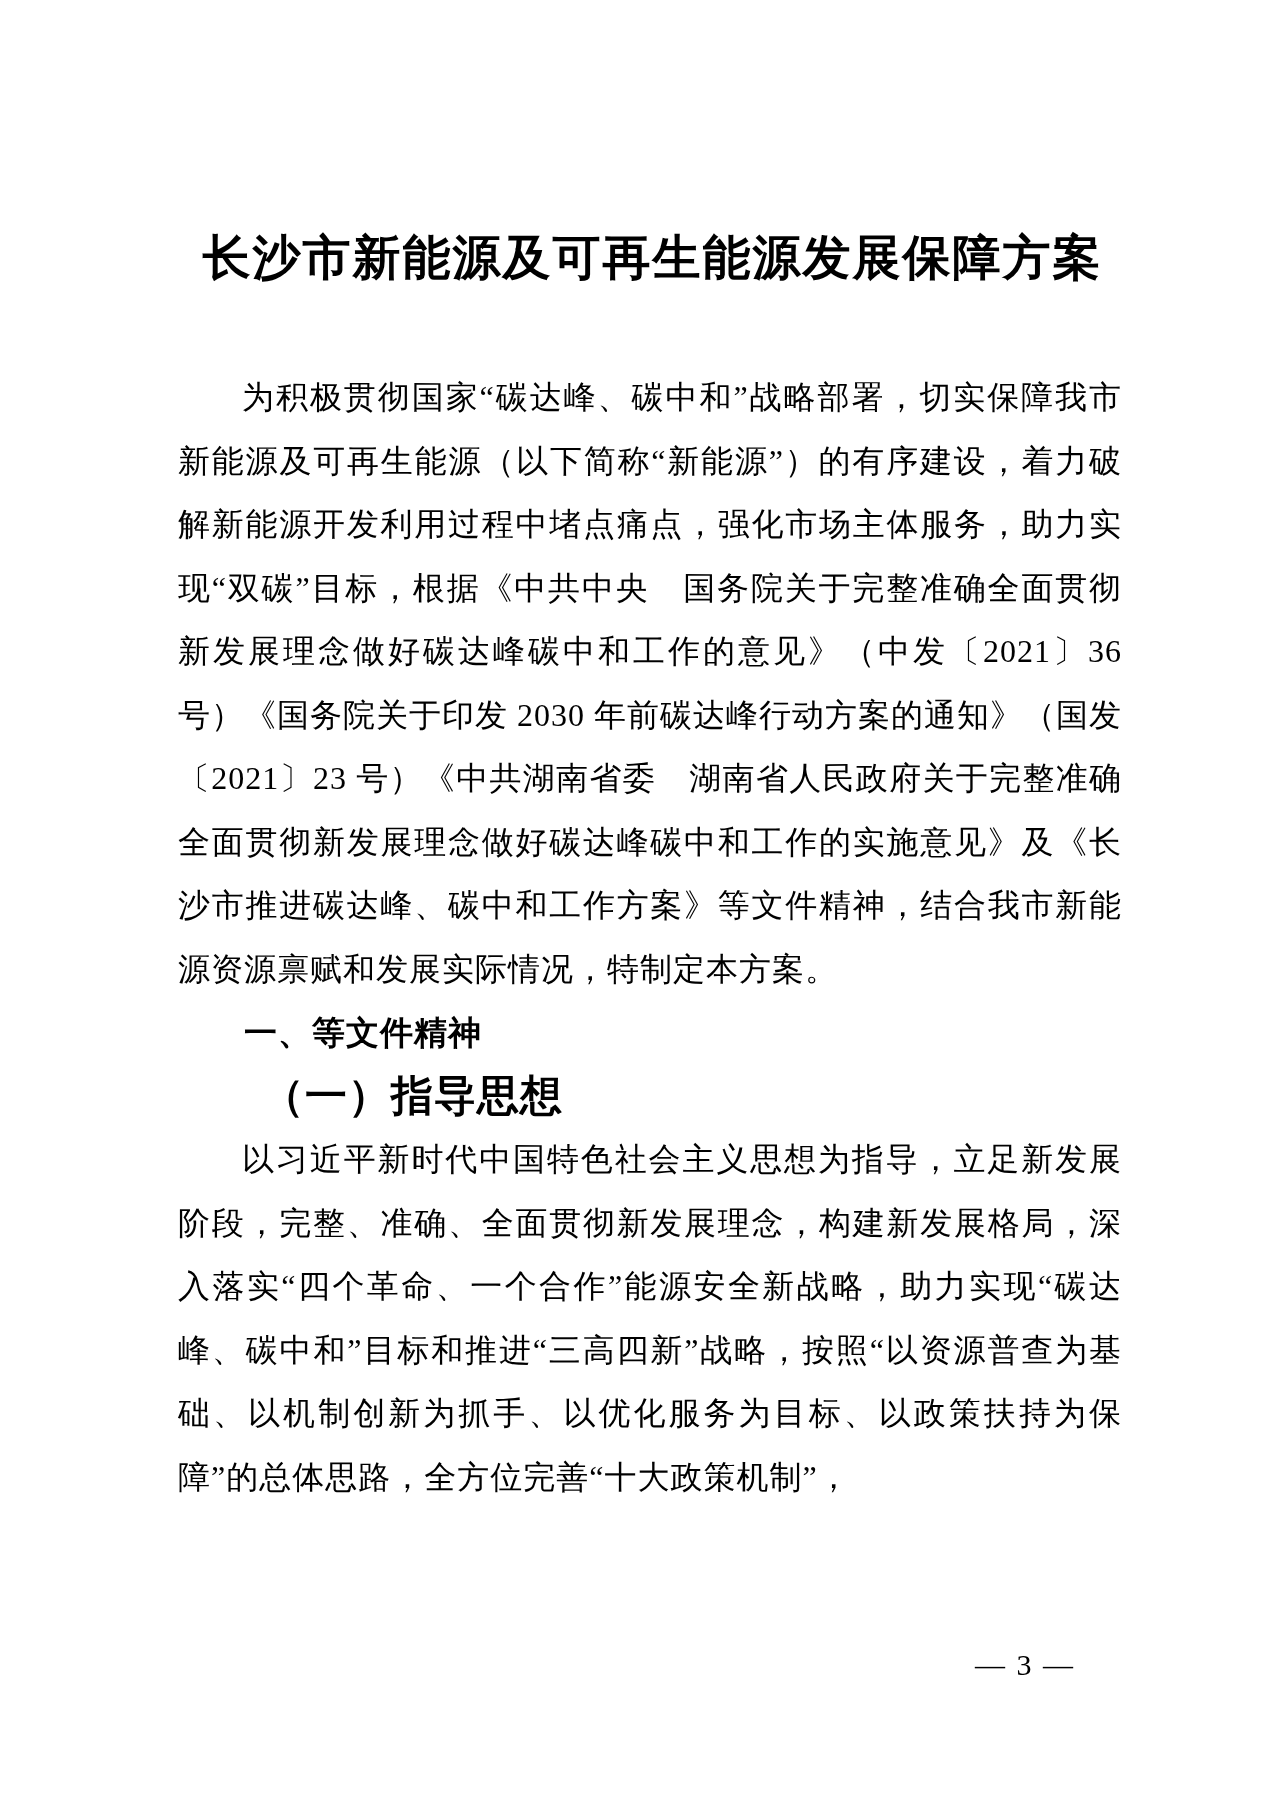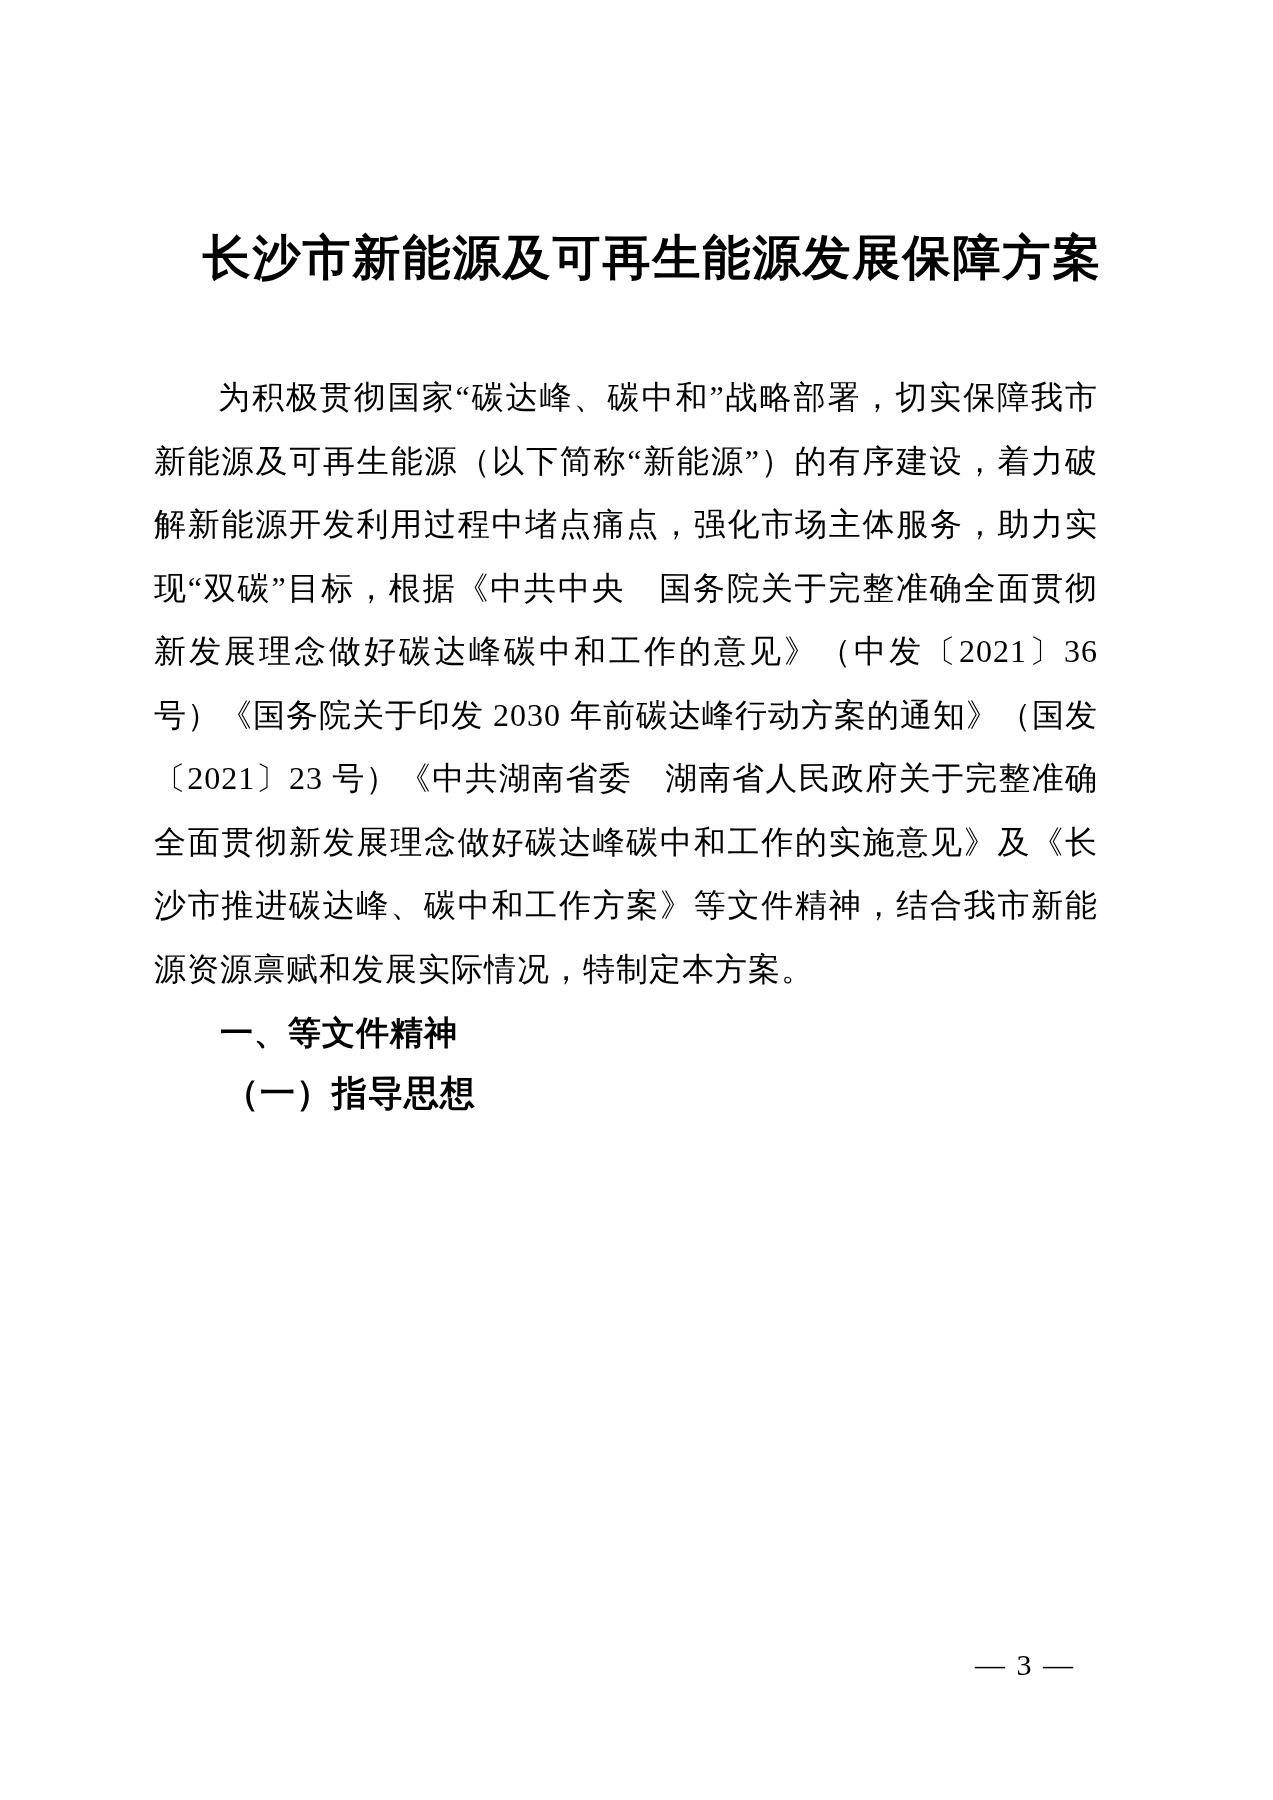--- a/index.html
+++ b/index.html
@@ -27,7 +27,7 @@
   .doc-body {
     position: absolute;
     top: 366px;
-    left: 154px;
+    left: 178px;
     width: 944px;
   }
   .para {

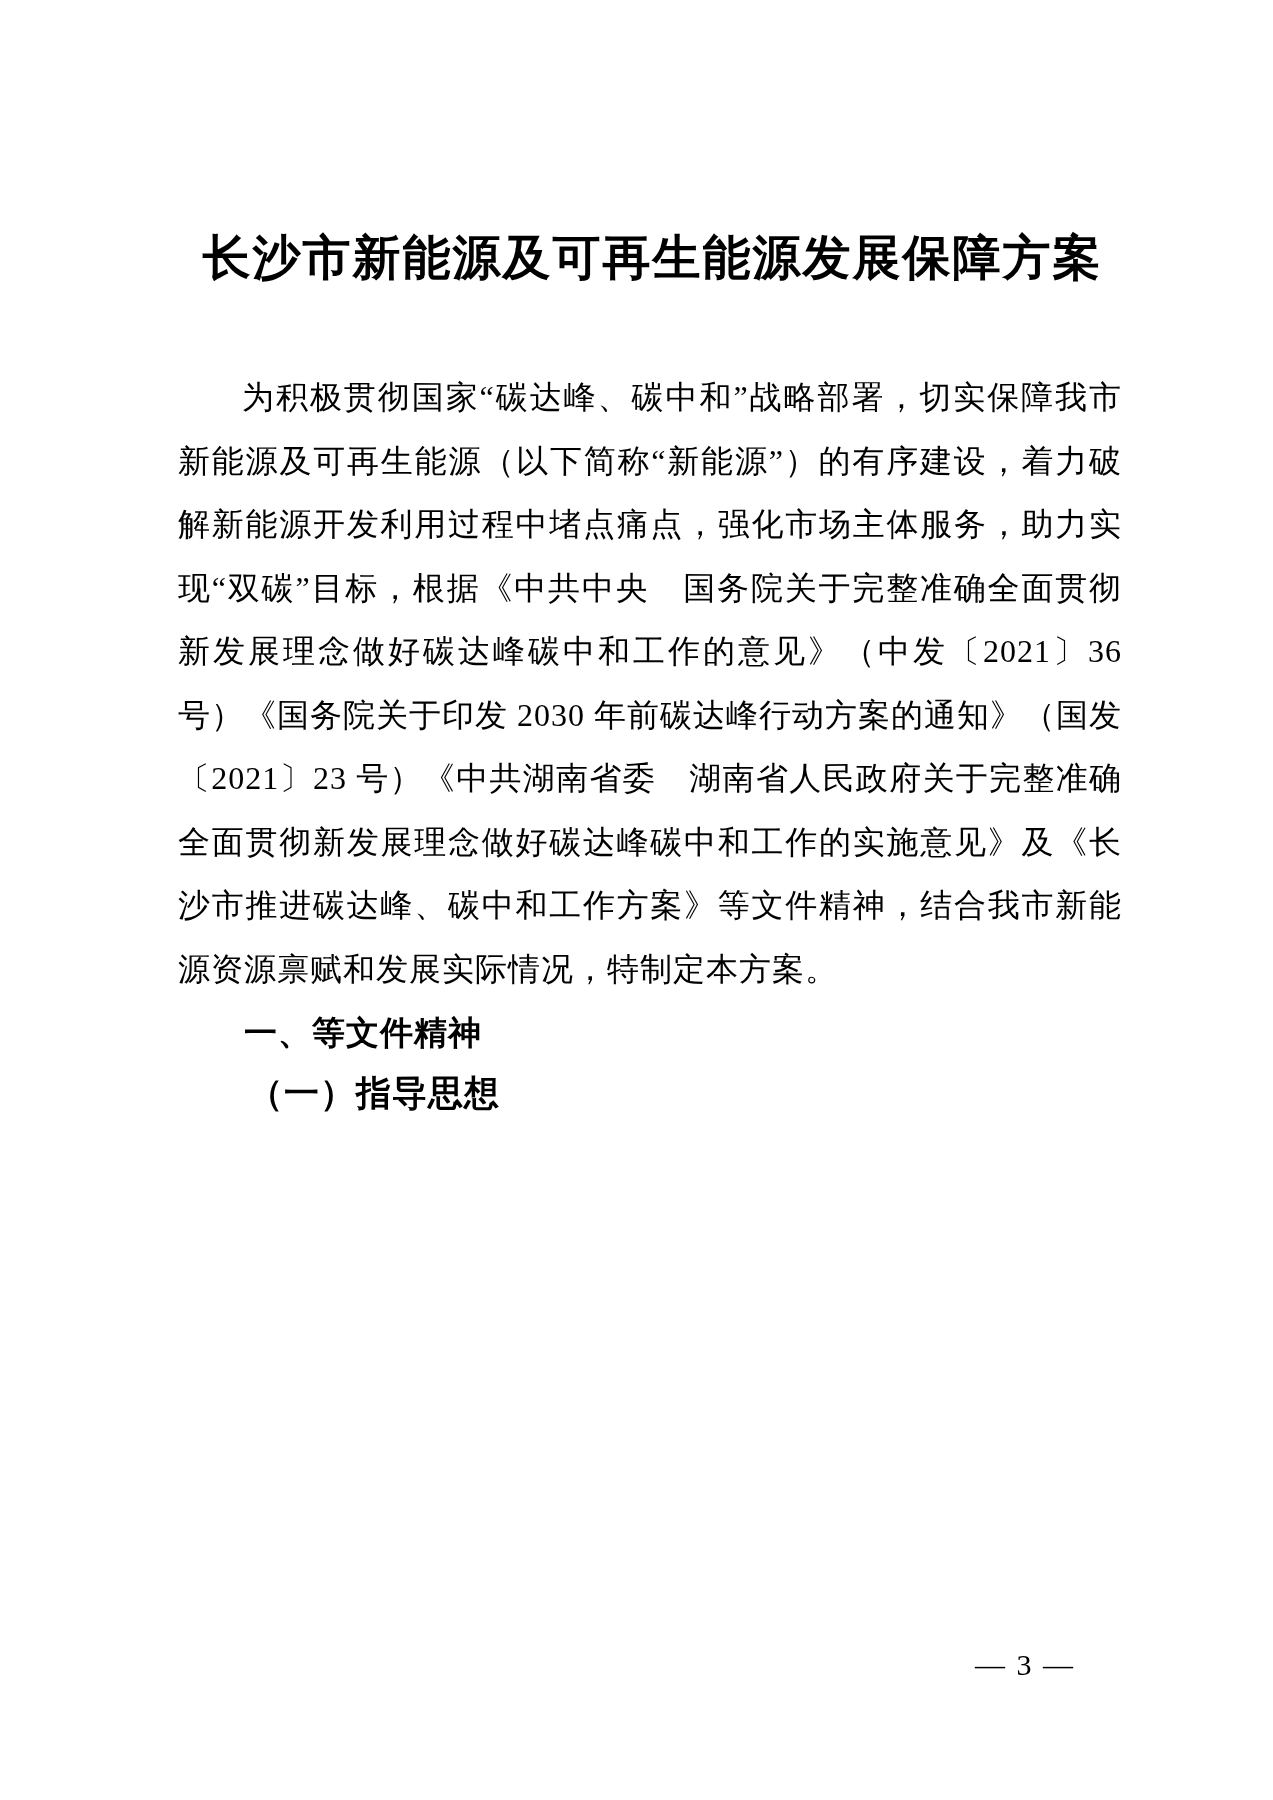--- a/index.html
+++ b/index.html
@@ -47,12 +47,12 @@
     font-family: "Liberation Sans", "DejaVu Sans", sans-serif;
   }
   .h-subsection {
-    font-size: 35px;
+    font-size: 42px;
     line-height: 63.5px;
     font-weight: bold;
     text-indent: 2em;
     letter-spacing: 1px;
-    font-family: Liberation Mono, monospace;
+    font-family: Liberation Serif, serif;
   }
   .page-footer {
     position: absolute;

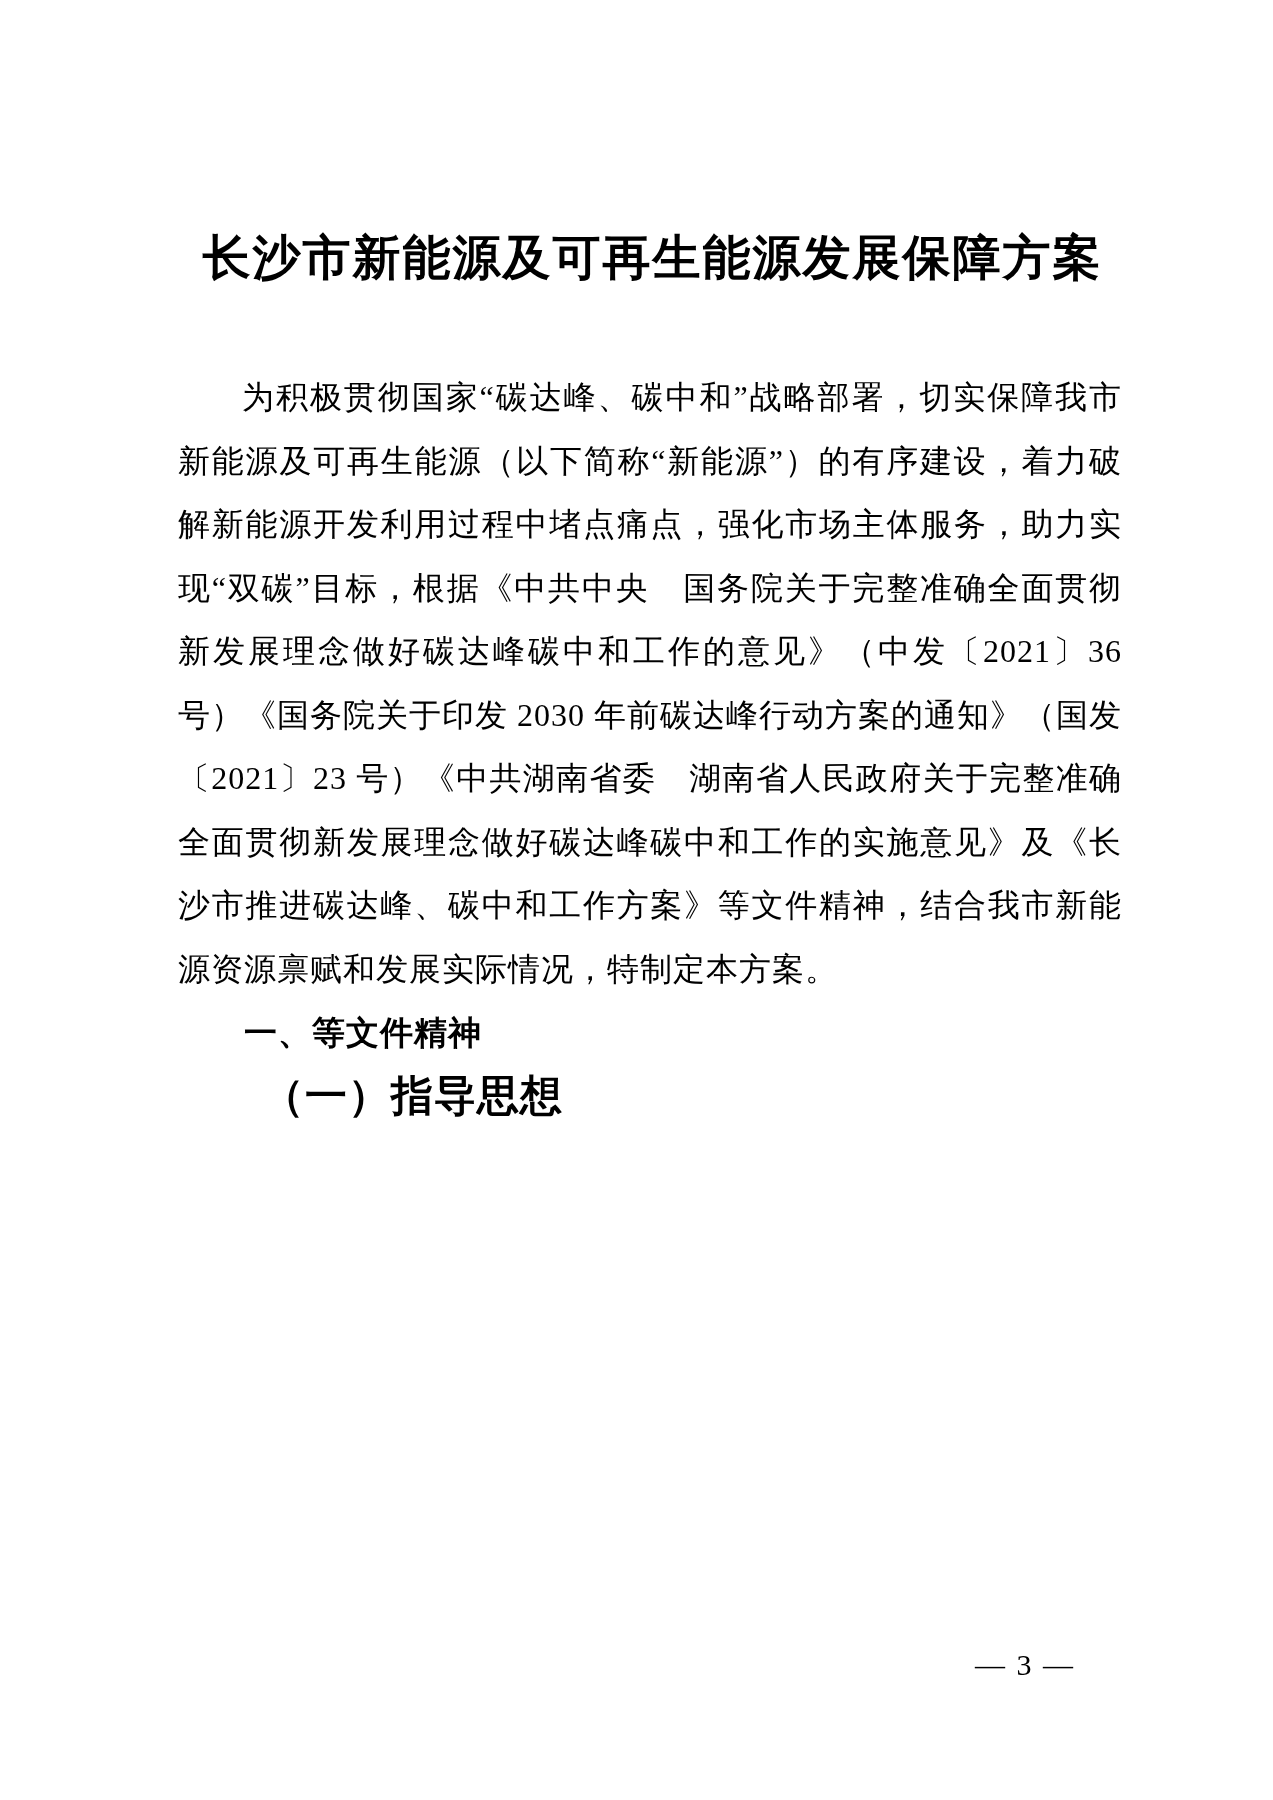--- a/index.html
+++ b/index.html
@@ -78,6 +78,7 @@
 
     <h3 class="h-subsection">（一）指导思想</h3>
 
+    <p class="para">以习近平新时代中国特色社会主义思想为指导，立足新发展阶段，完整、准确、全面贯彻新发展理念，构建新发展格局，深入落实“四个革命、一个合作”能源安全新战略，助力实现“碳达峰、碳中和”目标和推进“三高四新”战略，按照“以资源普查为基础、以机制创新为抓手、以优化服务为目标、以政策扶持为保障”的总体思路，全方位完善“十大政策机制”，</p>
 
   </div>
 

